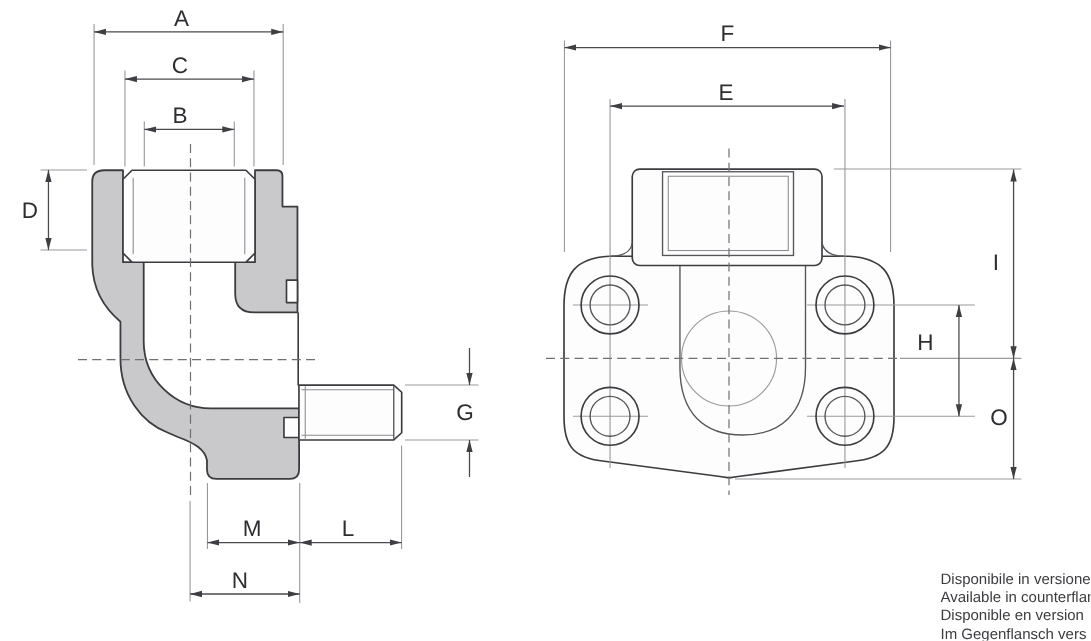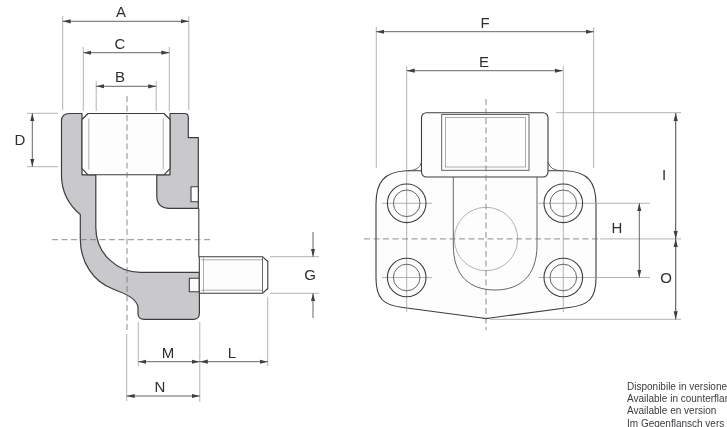--- a/index.html
+++ b/index.html
@@ -177,7 +177,7 @@
 <div id="footer-notes">
   <span>Disponibile in versione</span>
   <span>Available in counterflan</span>
-  <span>Available en version</span>
+  <span>Disponible en version</span>
   <span>Im Gegenflansch vers</span>
 </div>
 

